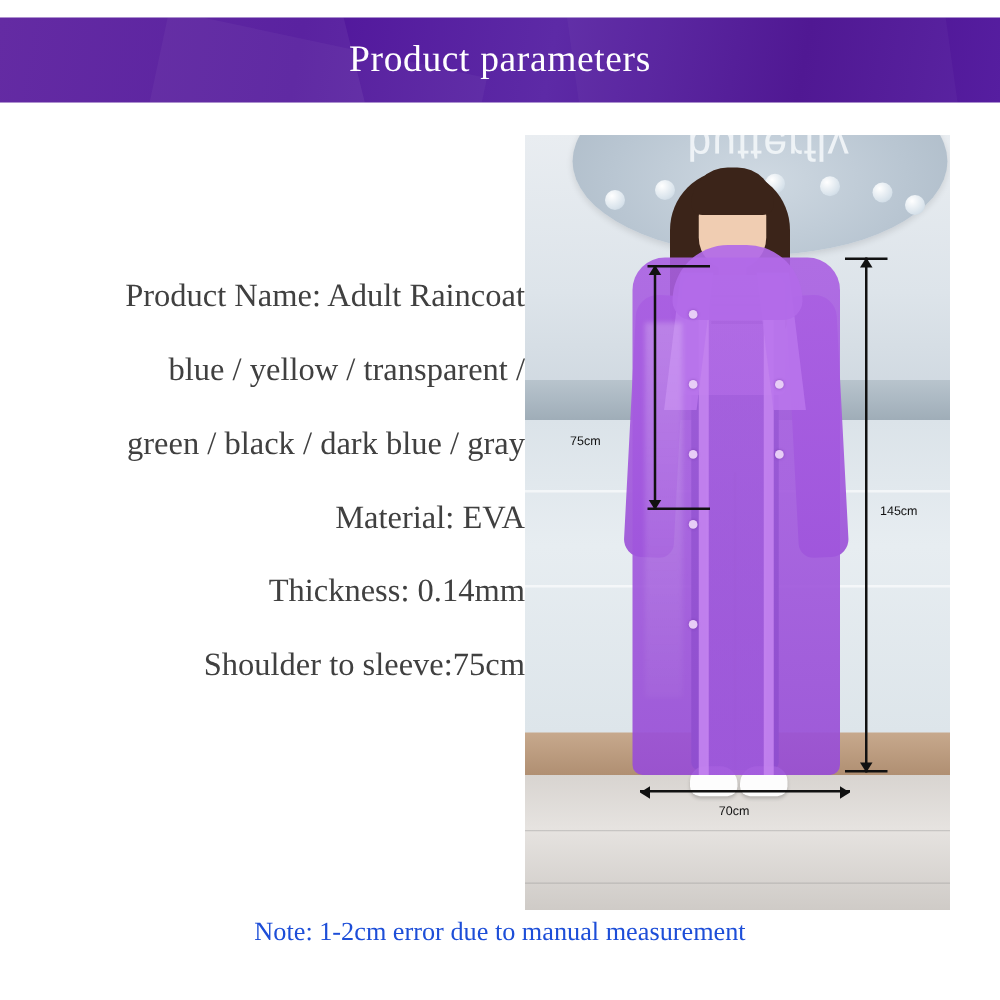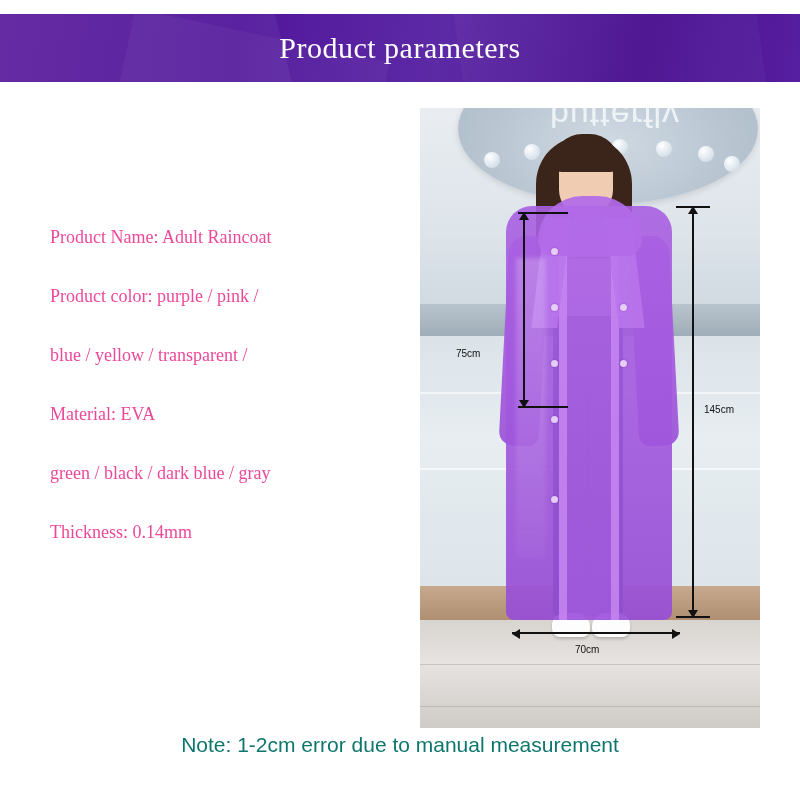--- a/index.html
+++ b/index.html
@@ -65,12 +65,13 @@
     width: 370px;
   }
   .spec-line {
-    font-size: 18px;
-    color: #ec4899;
+    font-size: 26px;
+    color: #404040;
     line-height: 30px;
     margin-bottom: 29px;
     white-space: nowrap;
     font-family: "Liberation Serif", serif;
+    text-align: right;
   }
   .spec-line.cont {
     margin-bottom: 29px;

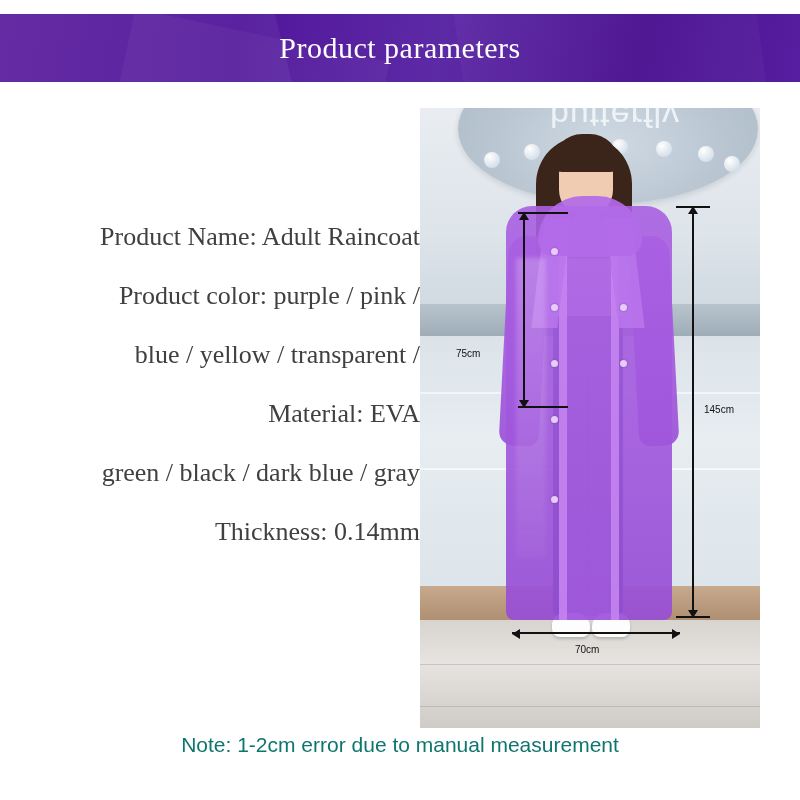--- a/index.html
+++ b/index.html
@@ -306,7 +306,6 @@
 
 <div class="spec-list">
   <div class="spec-line">Product Name: Adult Raincoat</div>
-  <div class="spec-line">Product color: purple / pink /</div>
   <div class="spec-line cont">blue / yellow / transparent /</div>
   <div class="spec-line">Material: EVA</div>
   <div class="spec-line cont">green / black / dark blue / gray</div>

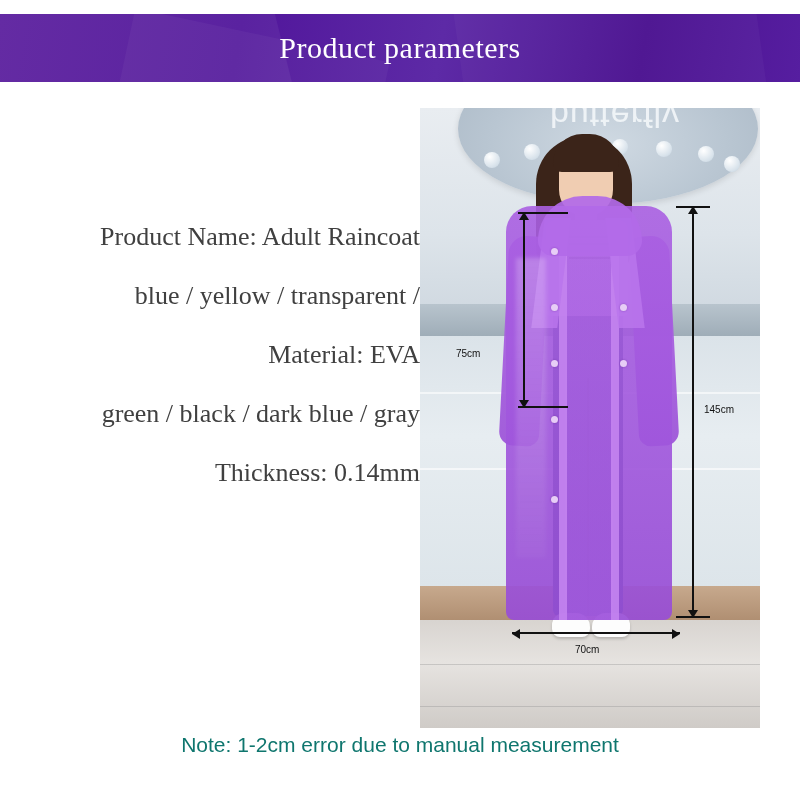--- a/index.html
+++ b/index.html
@@ -307,8 +307,8 @@
 <div class="spec-list">
   <div class="spec-line">Product Name: Adult Raincoat</div>
   <div class="spec-line cont">blue / yellow / transparent /</div>
+  <div class="spec-line cont">green / black / dark blue / gray</div>
   <div class="spec-line">Material: EVA</div>
-  <div class="spec-line cont">green / black / dark blue / gray</div>
   <div class="spec-line">Thickness: 0.14mm</div>
 </div>
 

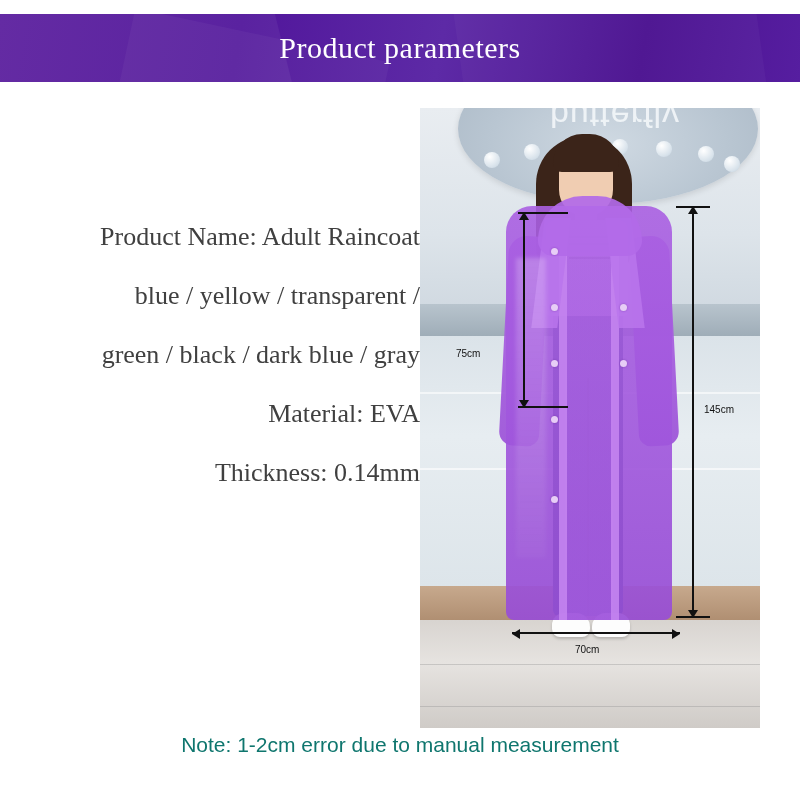--- a/index.html
+++ b/index.html
@@ -310,6 +310,7 @@
   <div class="spec-line cont">green / black / dark blue / gray</div>
   <div class="spec-line">Material: EVA</div>
   <div class="spec-line">Thickness: 0.14mm</div>
+  <div class="spec-line">Shoulder to sleeve:75cm</div>
 </div>
 
 <div class="note">Note: 1-2cm error due to manual measurement</div>

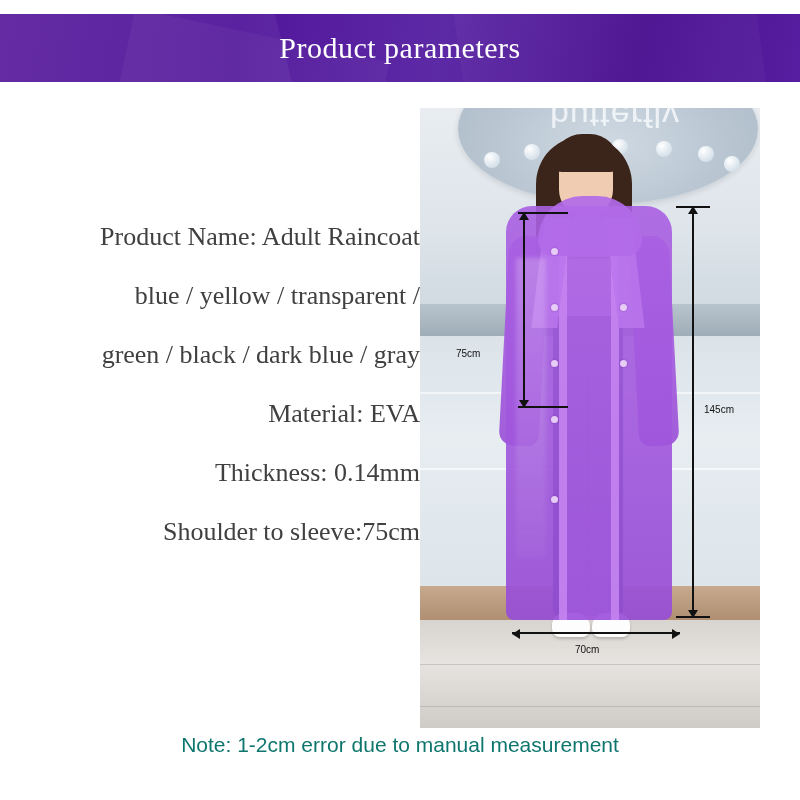--- a/index.html
+++ b/index.html
@@ -85,8 +85,8 @@
     width: 800px;
     text-align: center;
     font-size: 21px;
-    color: #0f766e;
-    font-family: Liberation Sans, sans-serif;
+    color: #1d4ed8;
+    font-family: Liberation Serif, serif;
   }
 
   

